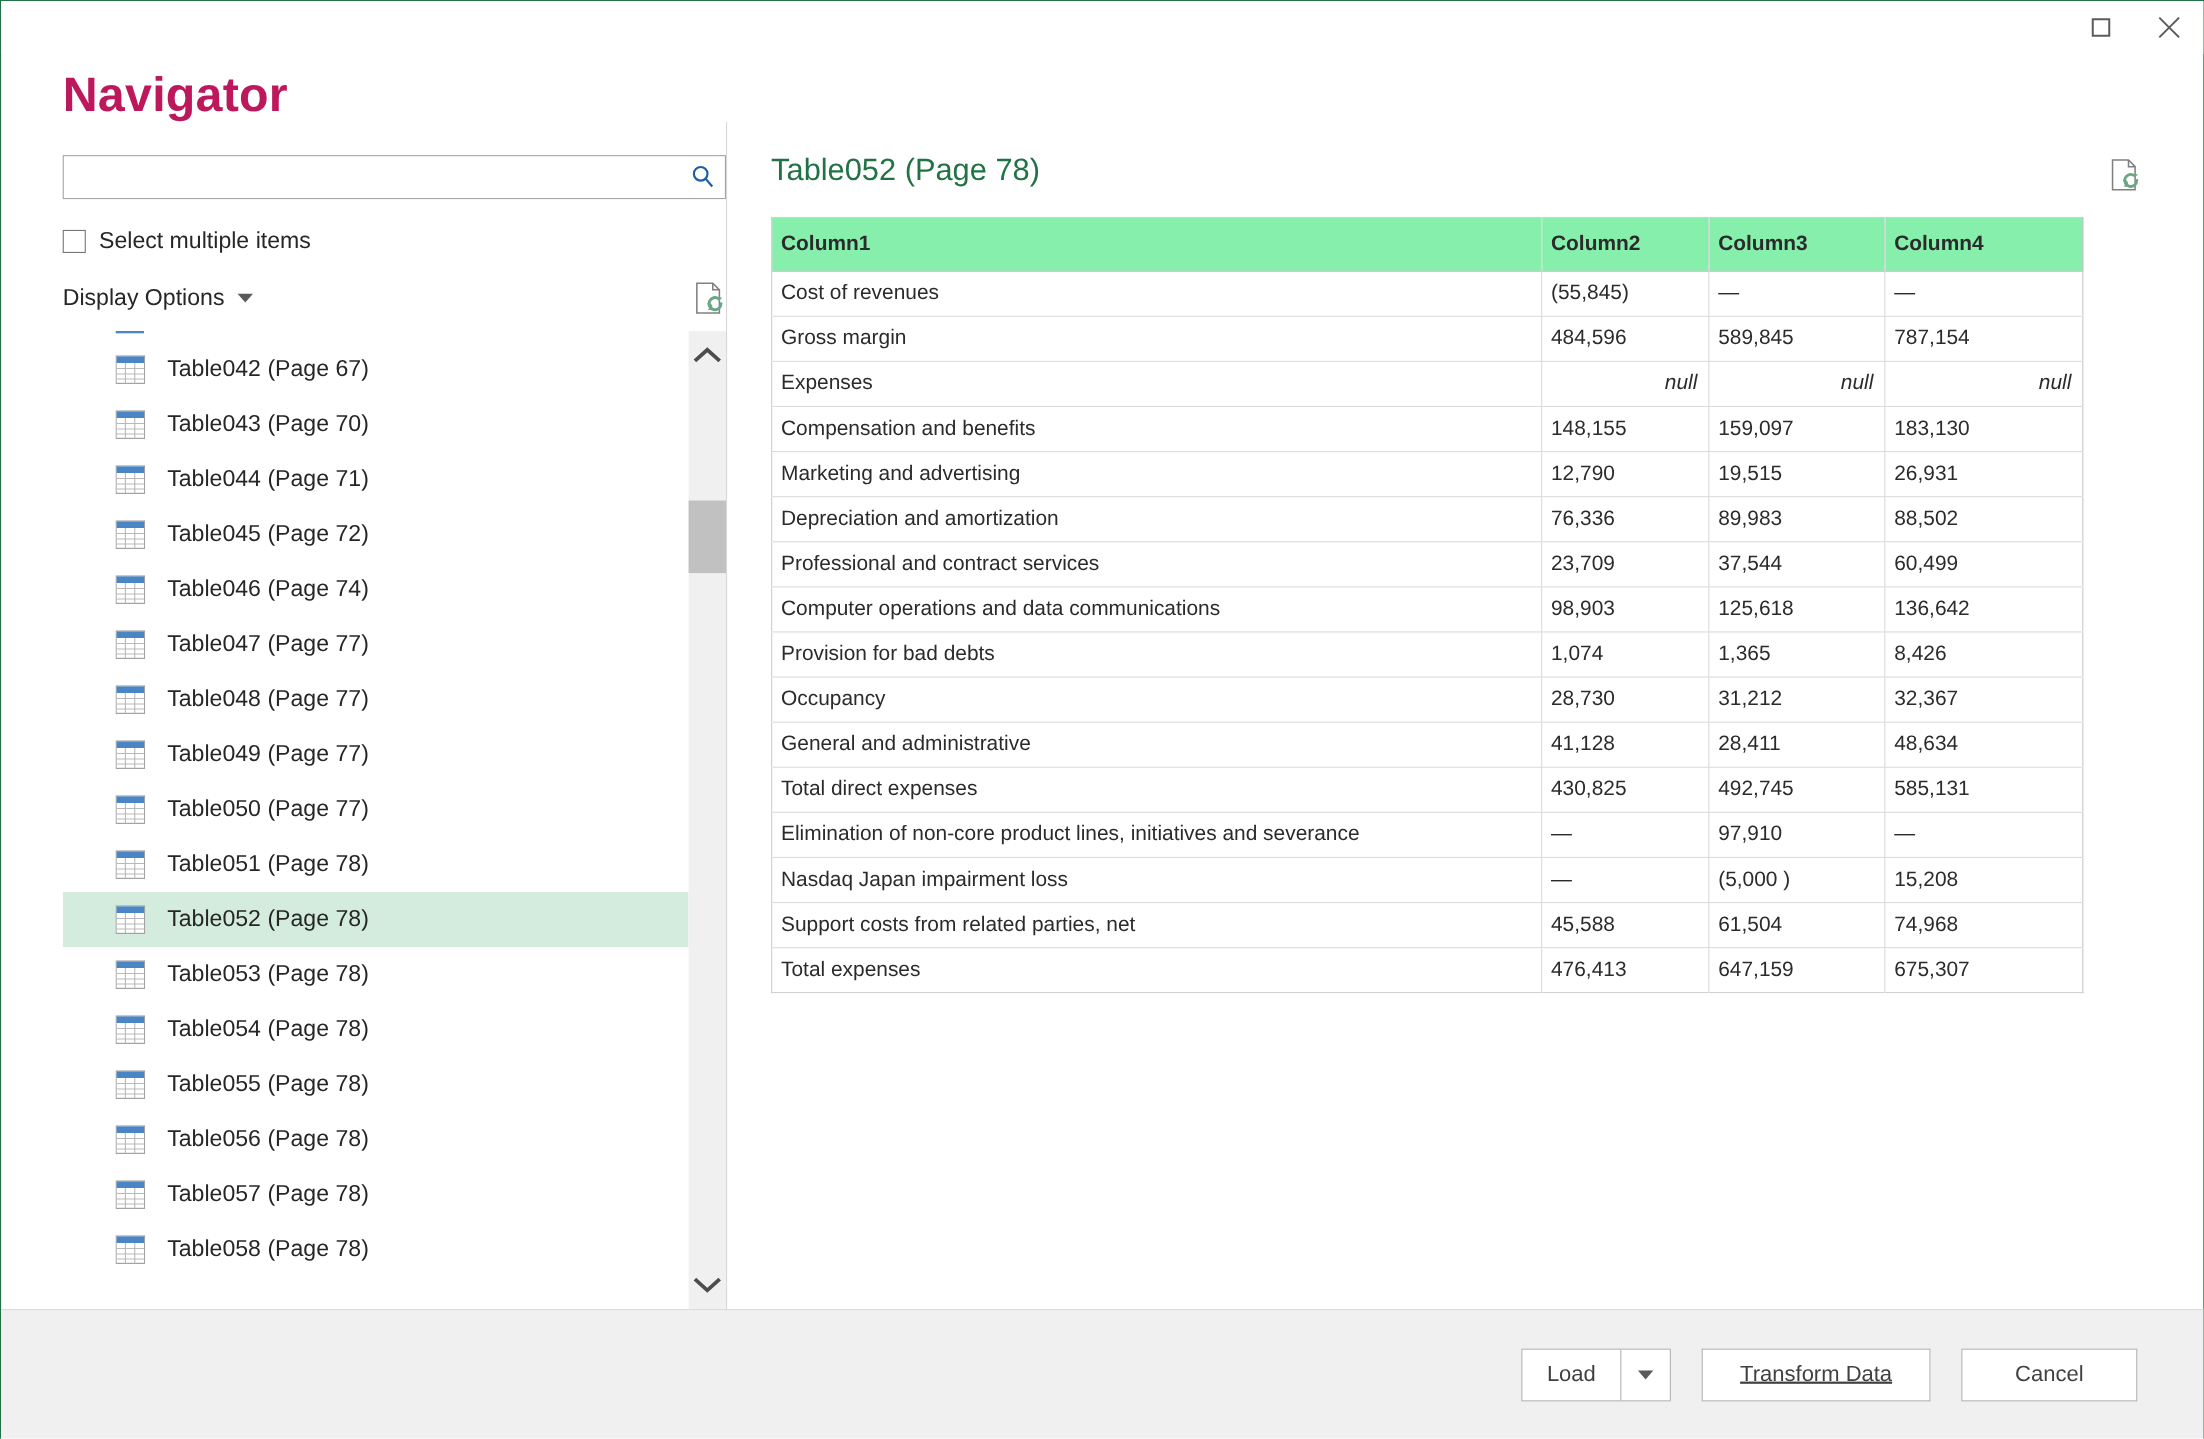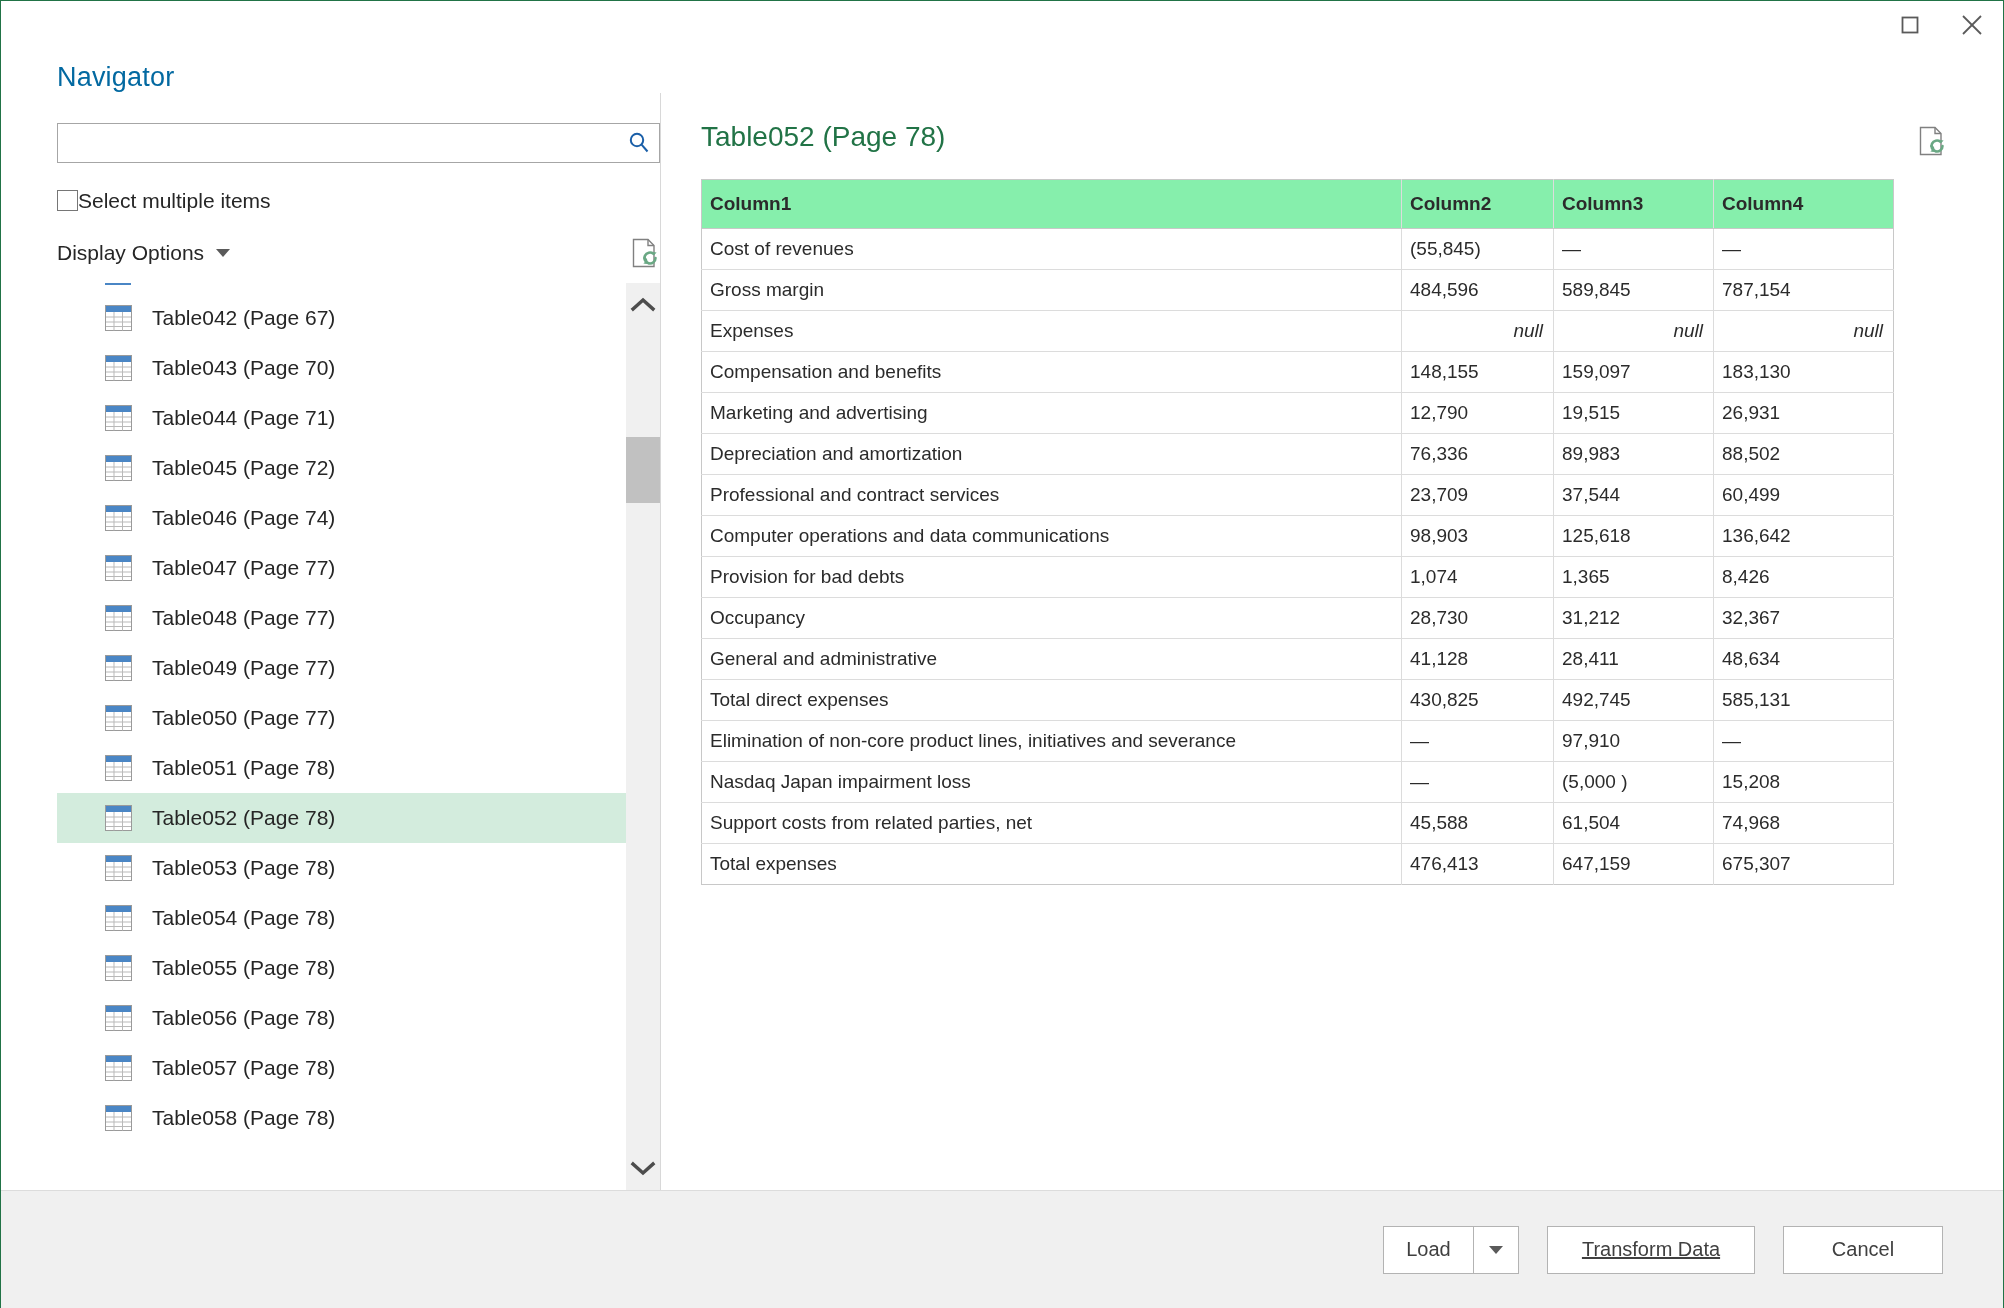--- a/index.html
+++ b/index.html
@@ -44,9 +44,9 @@
     flex: 0 0 auto;
   }
   #nav-title {
-    font-size: 27px;
-    font-weight: 400;
-    color: #0369a1;
+    font-size: 44px;
+    font-weight: 700;
+    color: #be185d;
     line-height: 1.1;
     letter-spacing: .2px;
   }

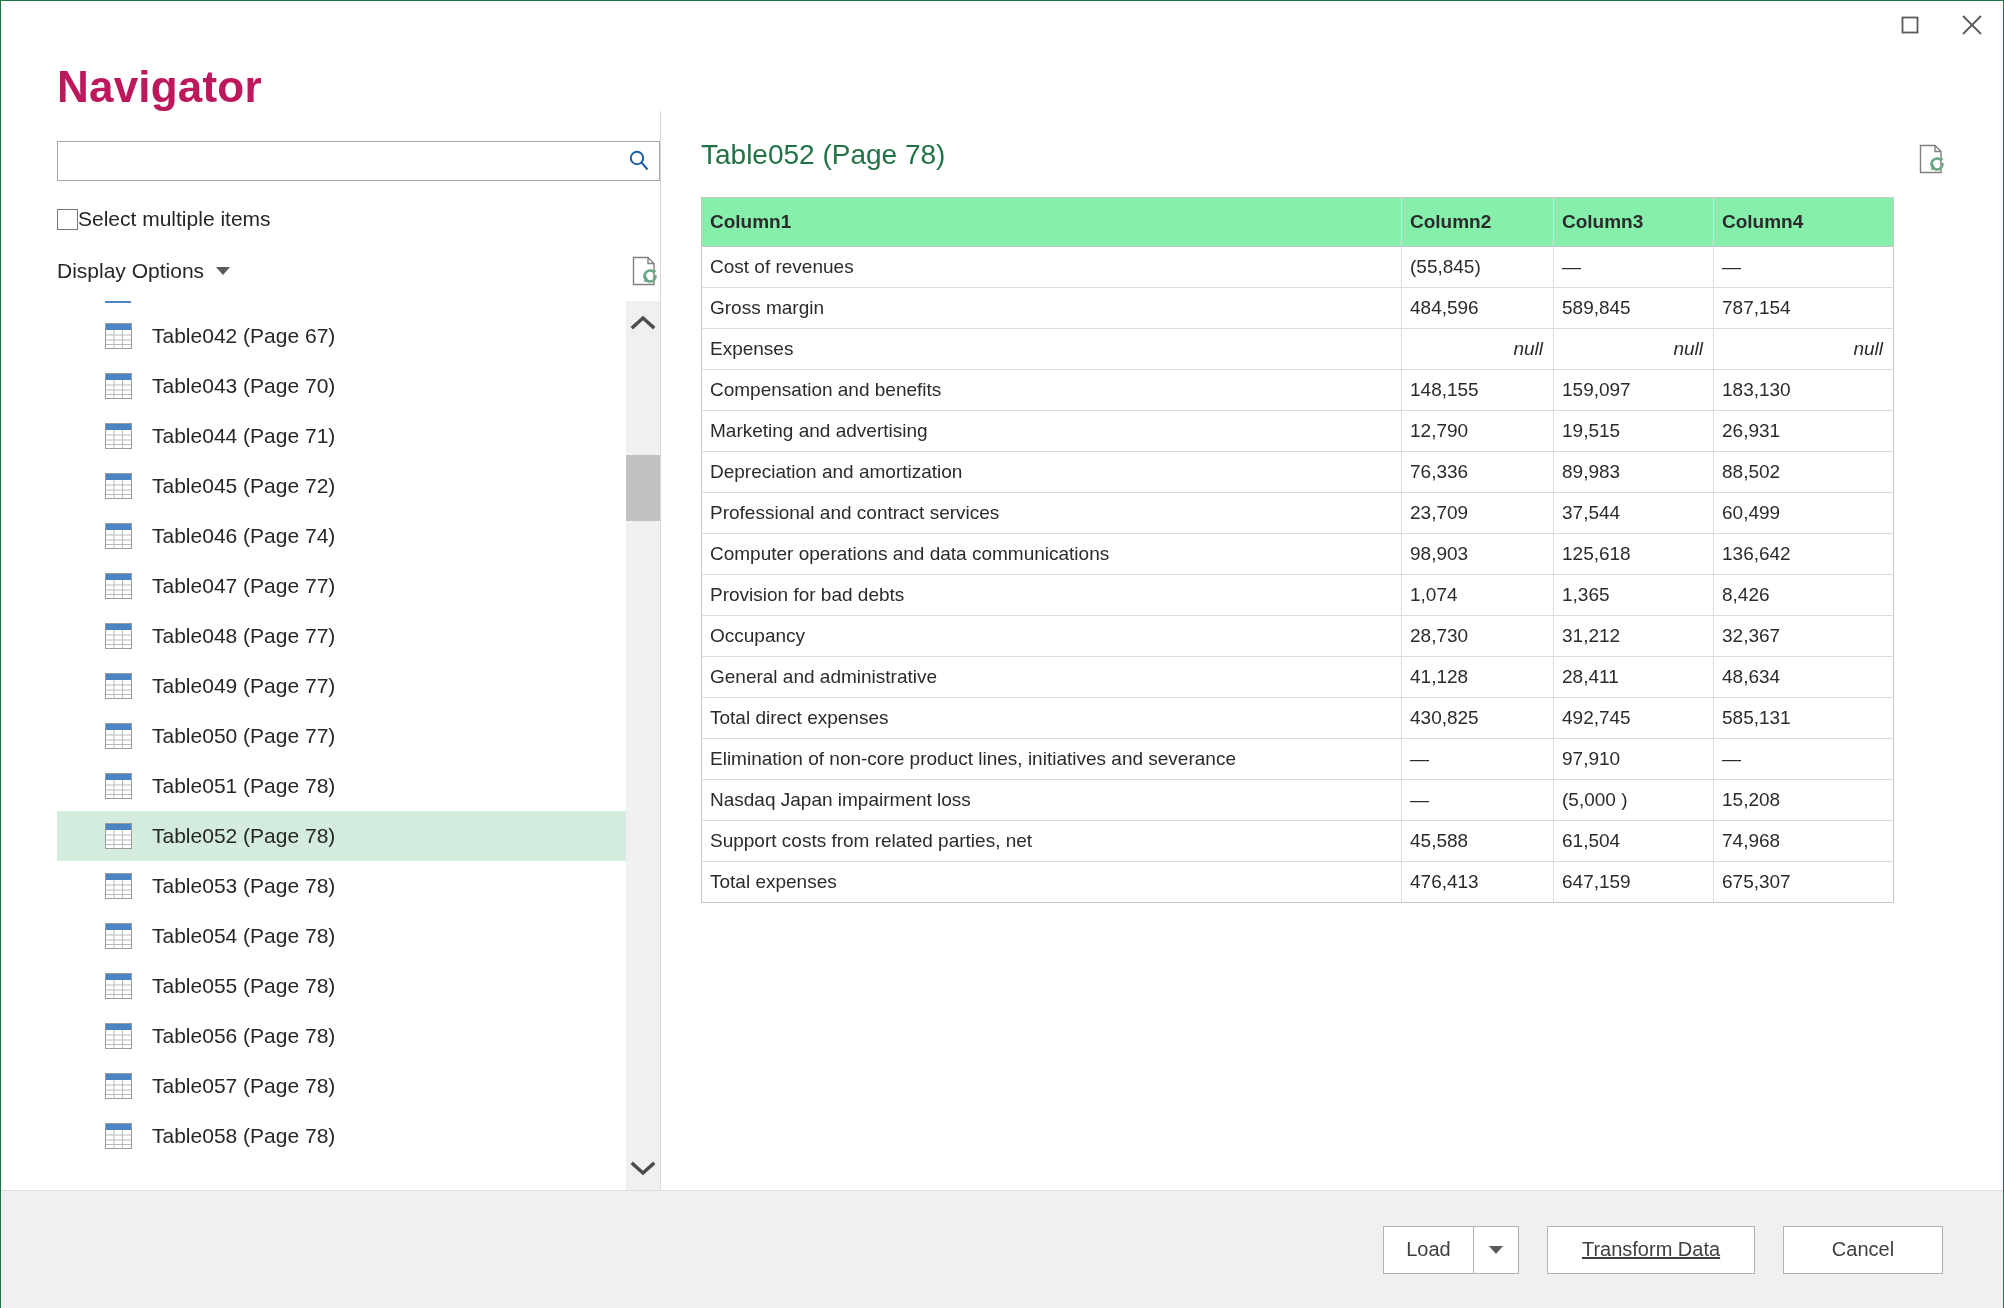--- a/index.html
+++ b/index.html
@@ -99,6 +99,7 @@
     margin-top: 26px;
     display: flex;
     align-items: center;
+    gap: 12px;
   }
   .cbox {
     width: 21px; height: 21px;

